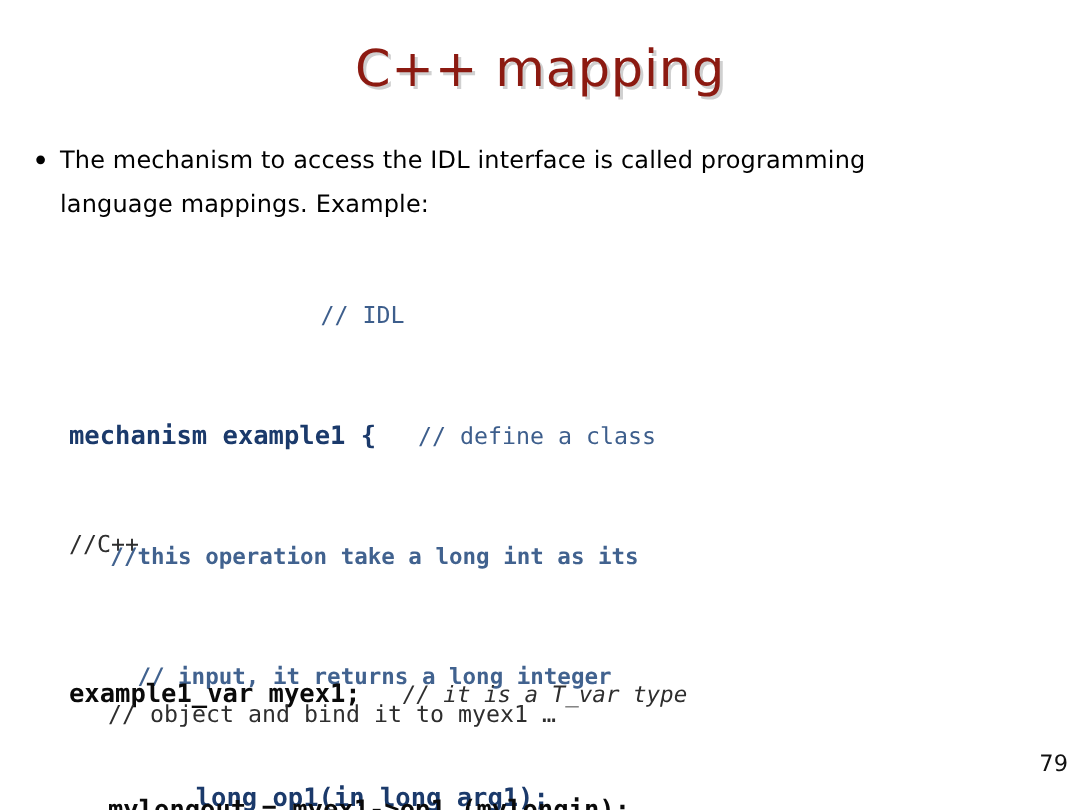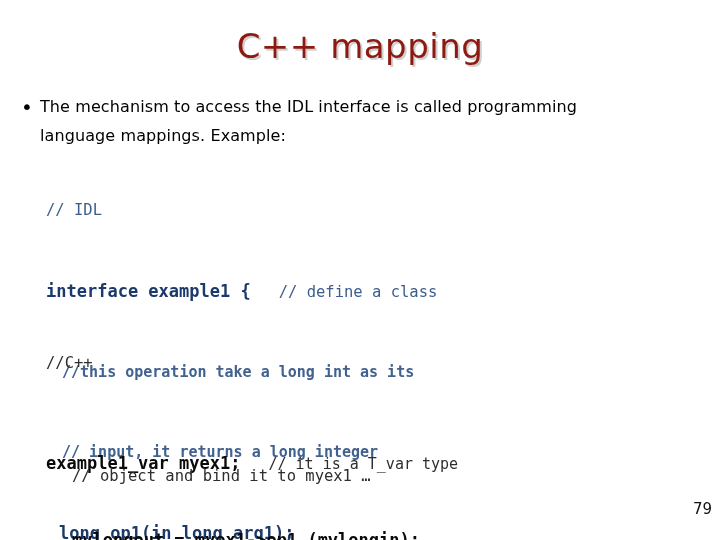--- a/index.html
+++ b/index.html
@@ -81,7 +81,7 @@
     left: 46px;
     top: 161px;
   }
-  #idl-block .code-line { color: #1B3A6B; }
+  #idl-block .code-line { color: #1B3A6B; text-align: center; }
   .ln-idl-comment {
     font-size: 15.5px;
     line-height: 23px;

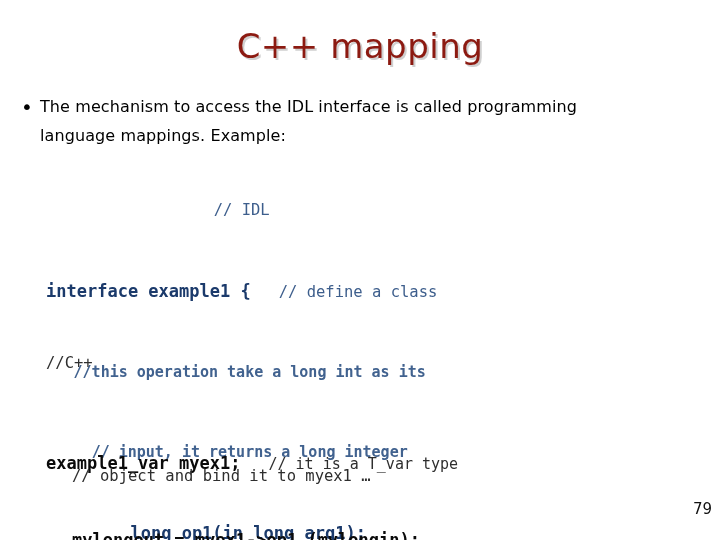--- a/index.html
+++ b/index.html
@@ -187,7 +187,7 @@
   <div class="code-block" id="idl-block">
     <div class="code-line ln-idl-comment">// IDL</div>
 
-    <div class="code-line ln-idl-head"><span>interface example1 {</span><span class="trailing-comment" style="padding-left: 28px;">// define a class</span></div>
+    <div class="code-line ln-idl-head"><span>mechanism example1 {</span><span class="trailing-comment" style="padding-left: 28px;">// define a class</span></div>
 
     <div class="code-line ln-idl-sub">//this operation take a long int as its</div>
 

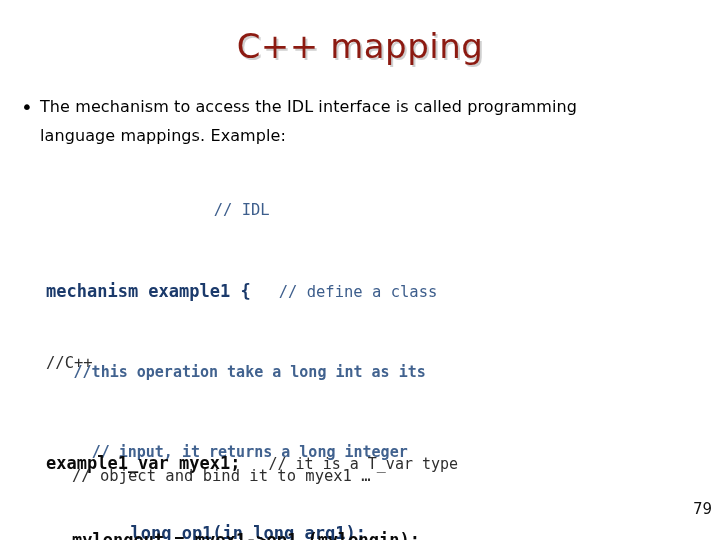--- a/index.html
+++ b/index.html
@@ -134,6 +134,7 @@
     font-size: 15px;
     font-weight: 400;
     color: #2E2E2E;
+    font-style: italic;
   }
 
   

